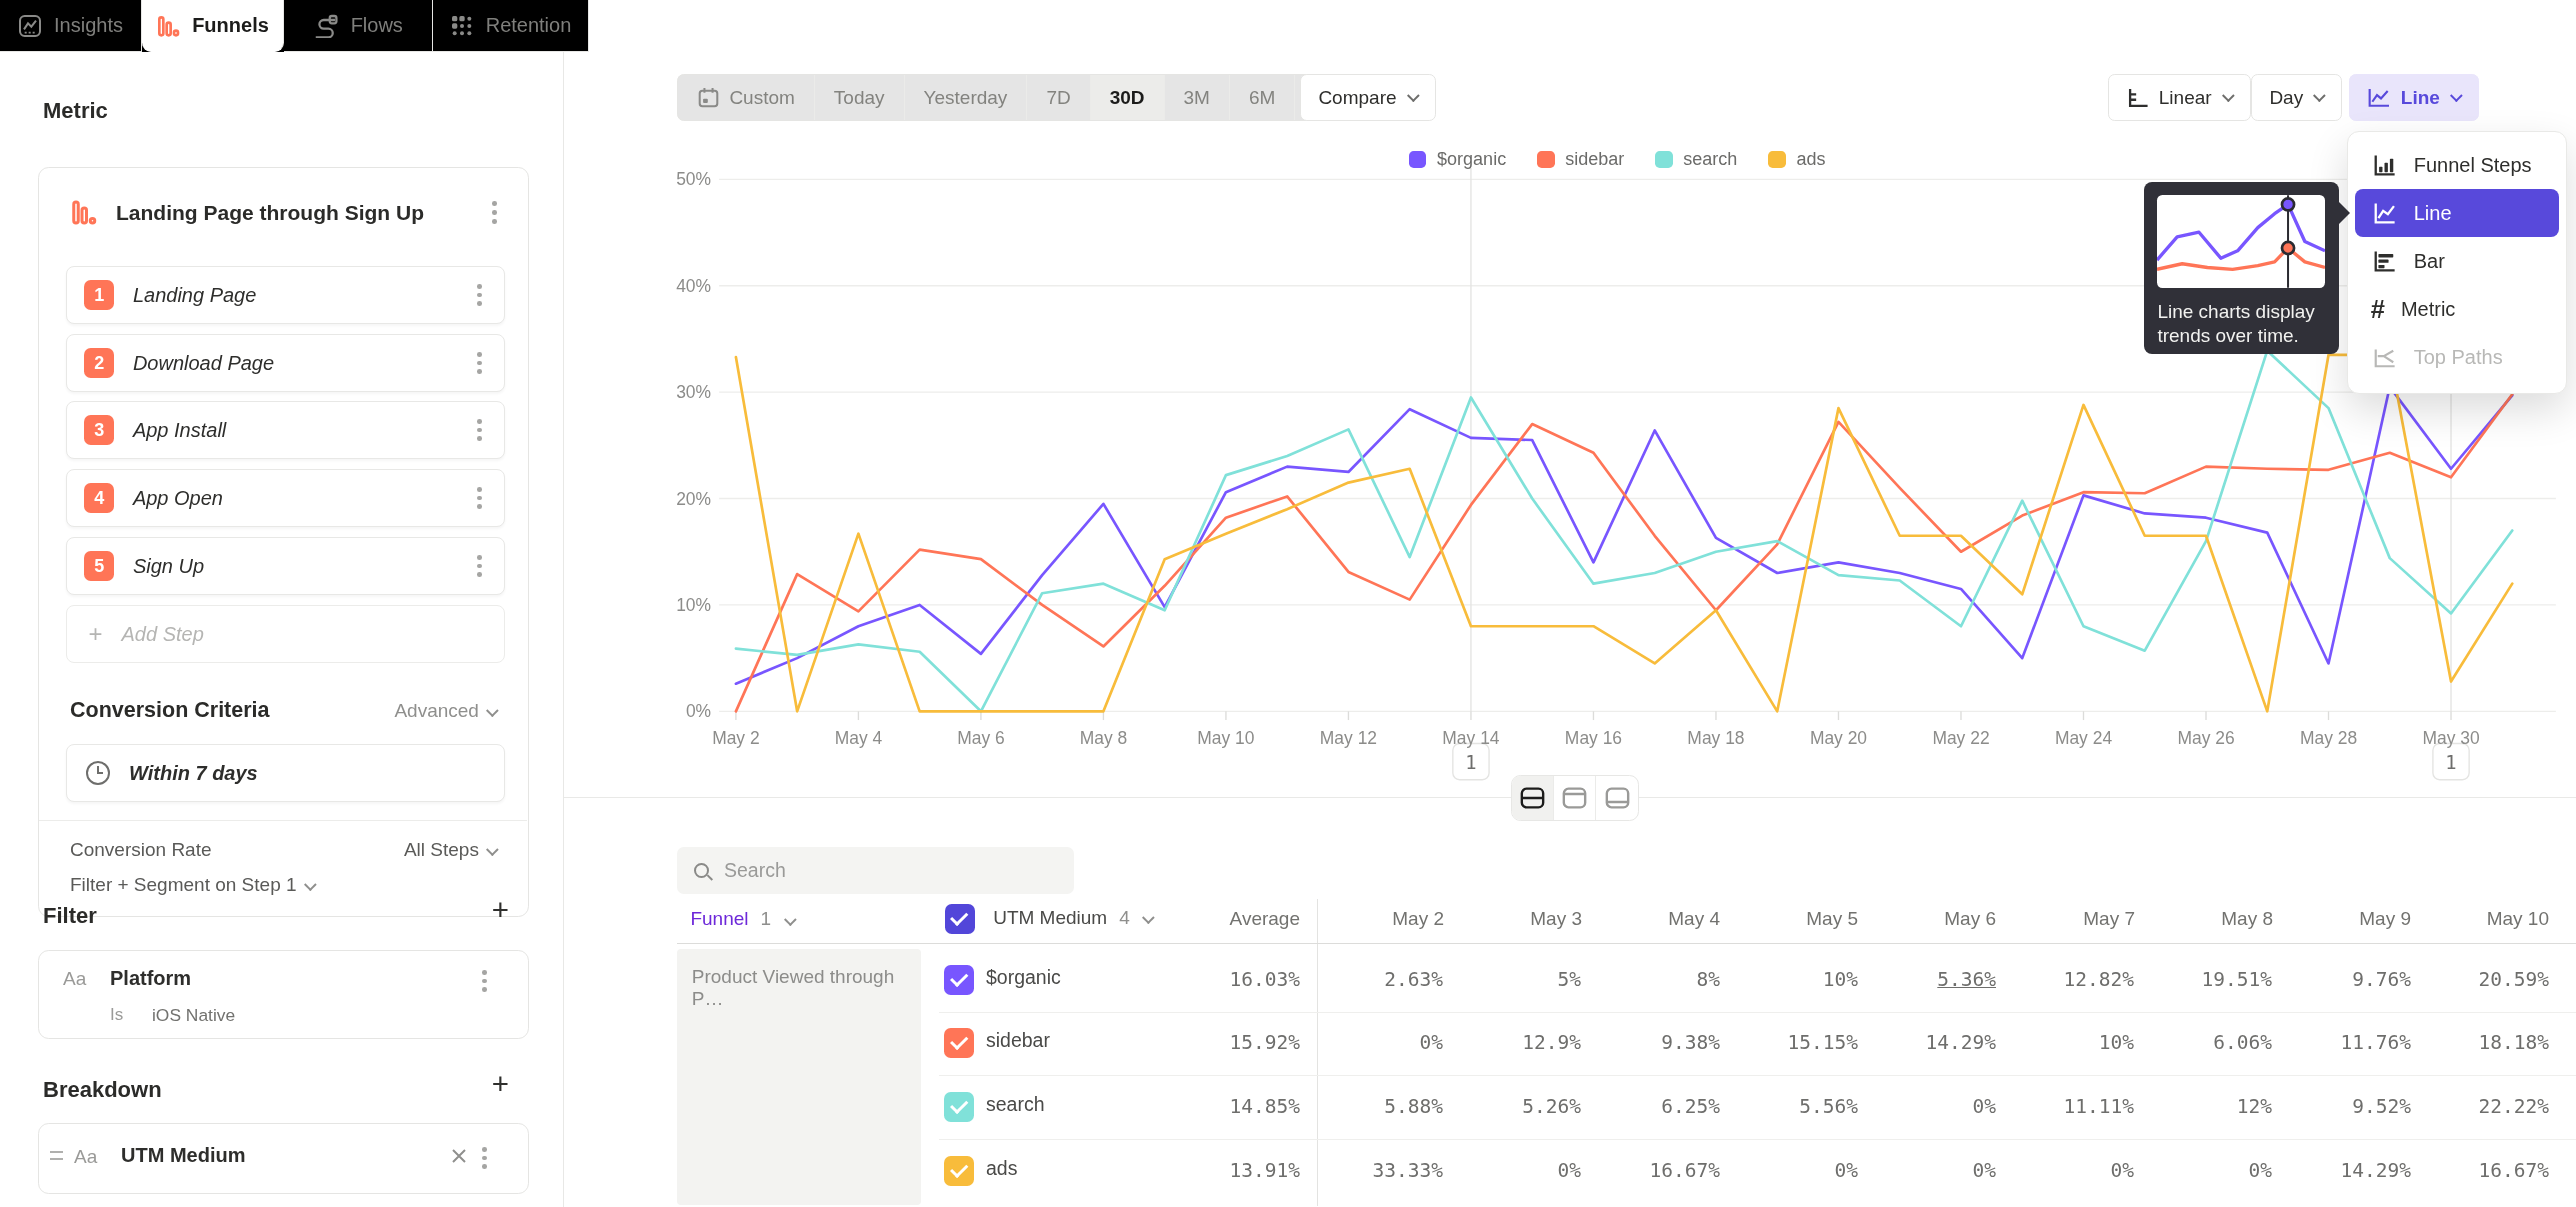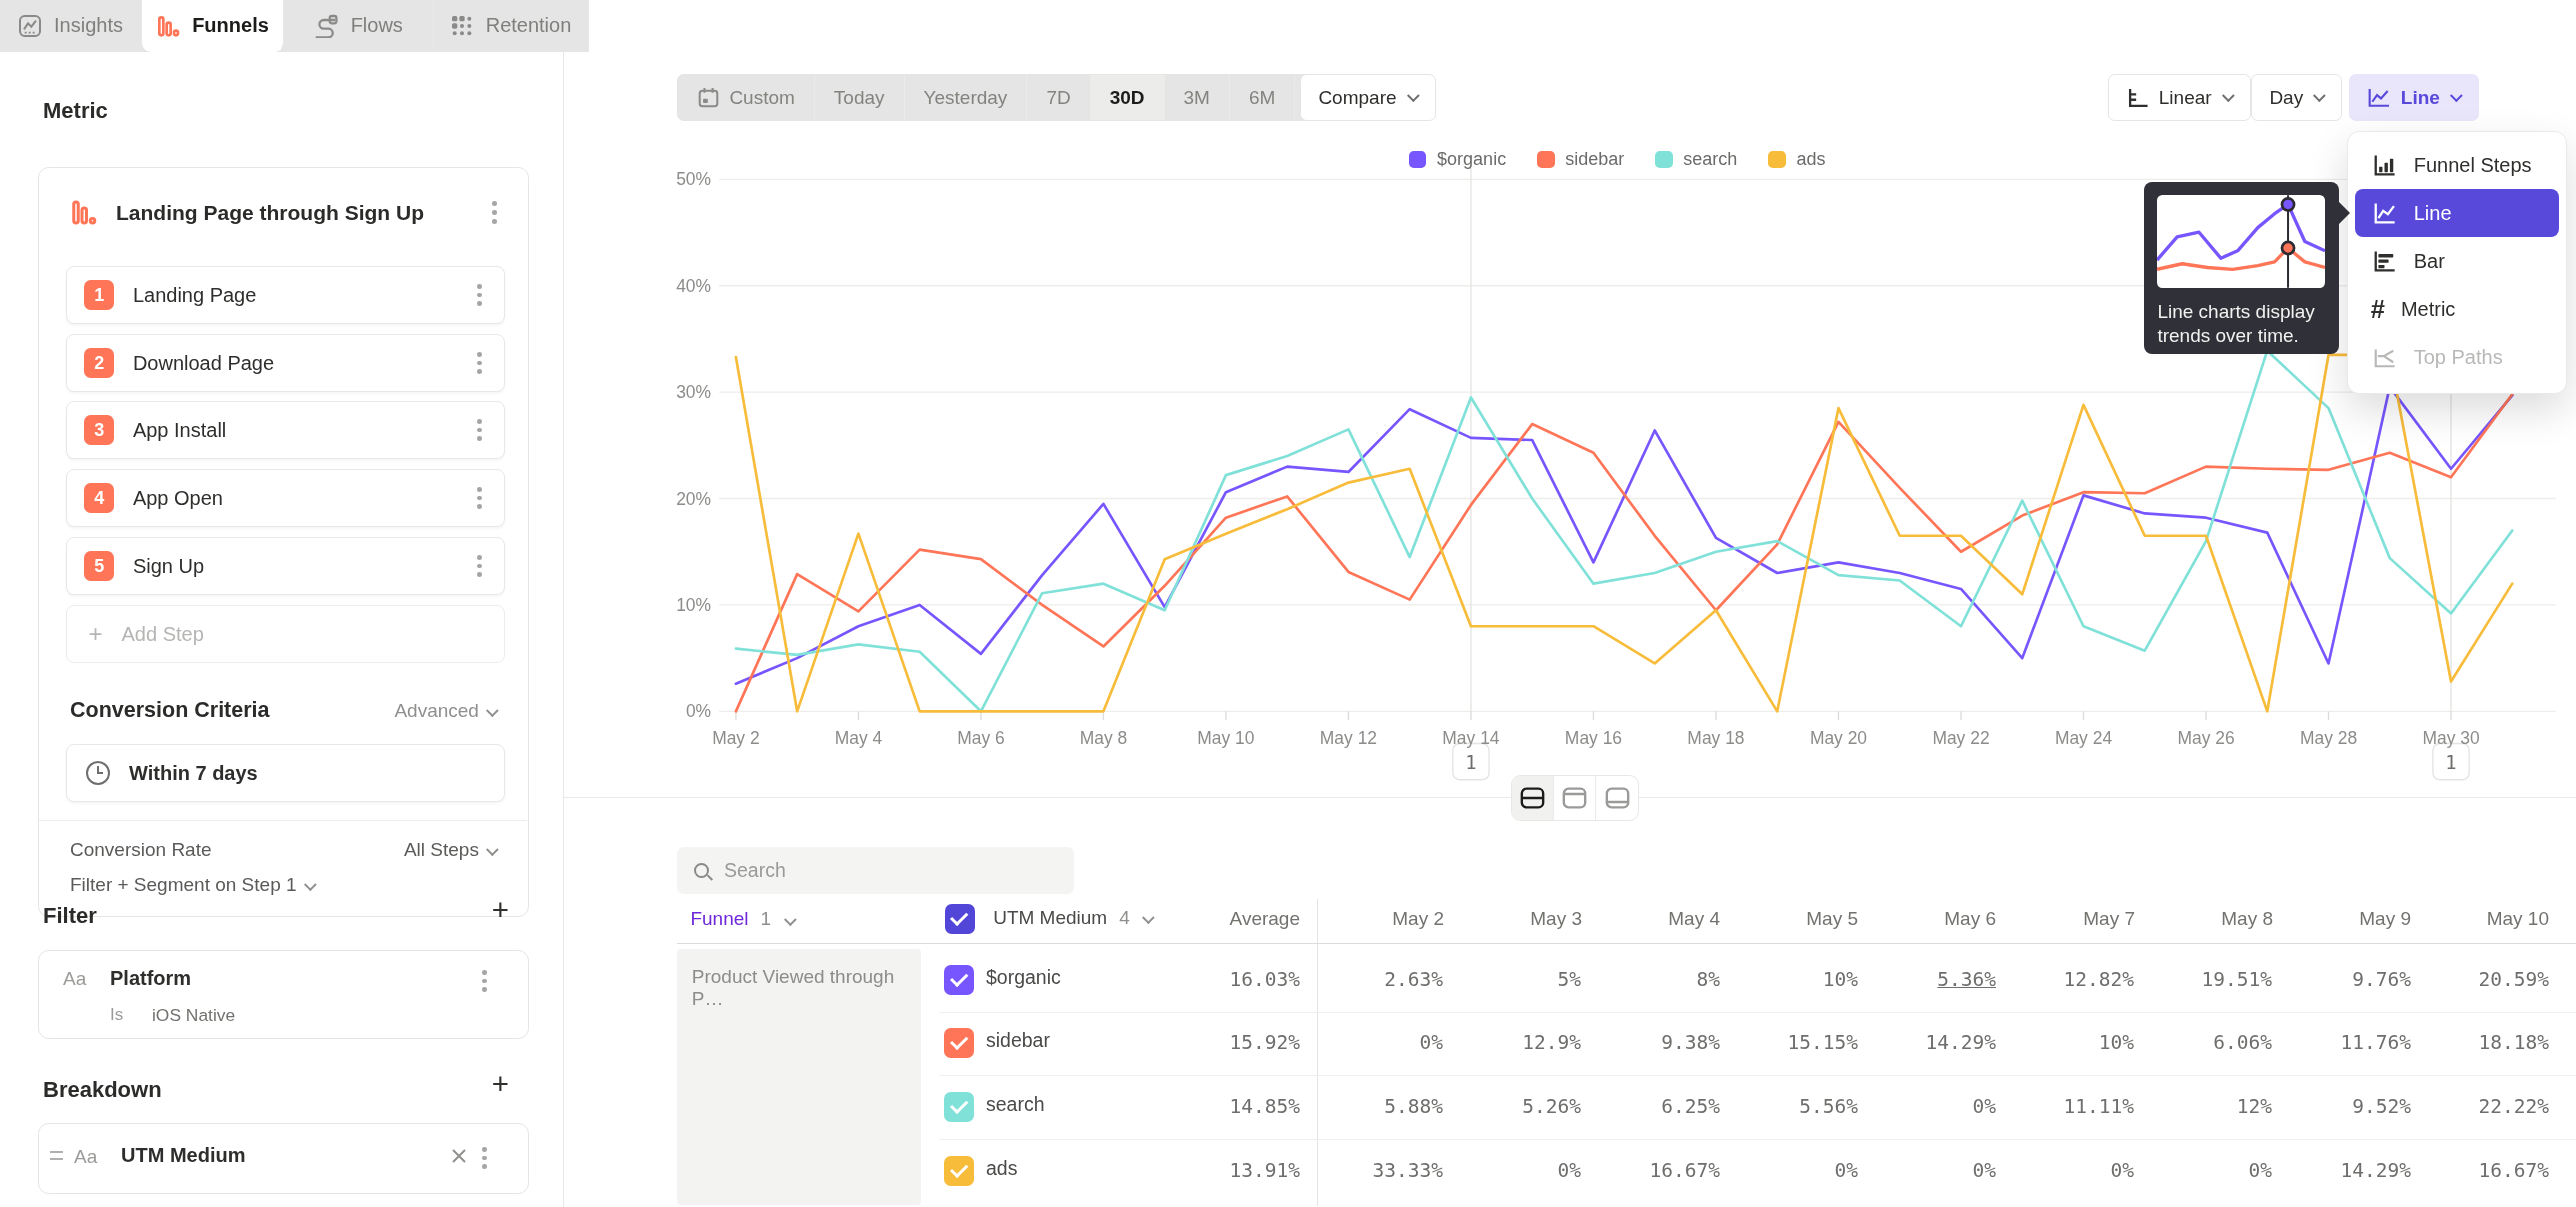--- a/index.html
+++ b/index.html
@@ -8,7 +8,7 @@
   .num { font-family:"DejaVu Sans Mono",monospace; }
 
   
-  #topbar { position:absolute; left:0; top:0; width:589px; height:52px; background:#e5e5e5; display:flex; z-index:6; }
+  #topbar { position:absolute; left:0; top:0; width:589px; height:52px; background:#000000; display:flex; z-index:6; }
   .tab { flex:0 0 auto; display:flex; align-items:center; justify-content:center; gap:12px; border-right:0.7px solid #e7e7e5; border-bottom:0.7px solid #e7e7e5; font-size:20px; color:#7f7f7c; cursor:pointer; }
   .tab svg { flex:0 0 auto; }
   .tab.active { background:#fff; color:#1c1c1b; border-bottom:0.7px solid #fff; border-radius:0 0 9.4px 9.4px; font-weight:bold; }

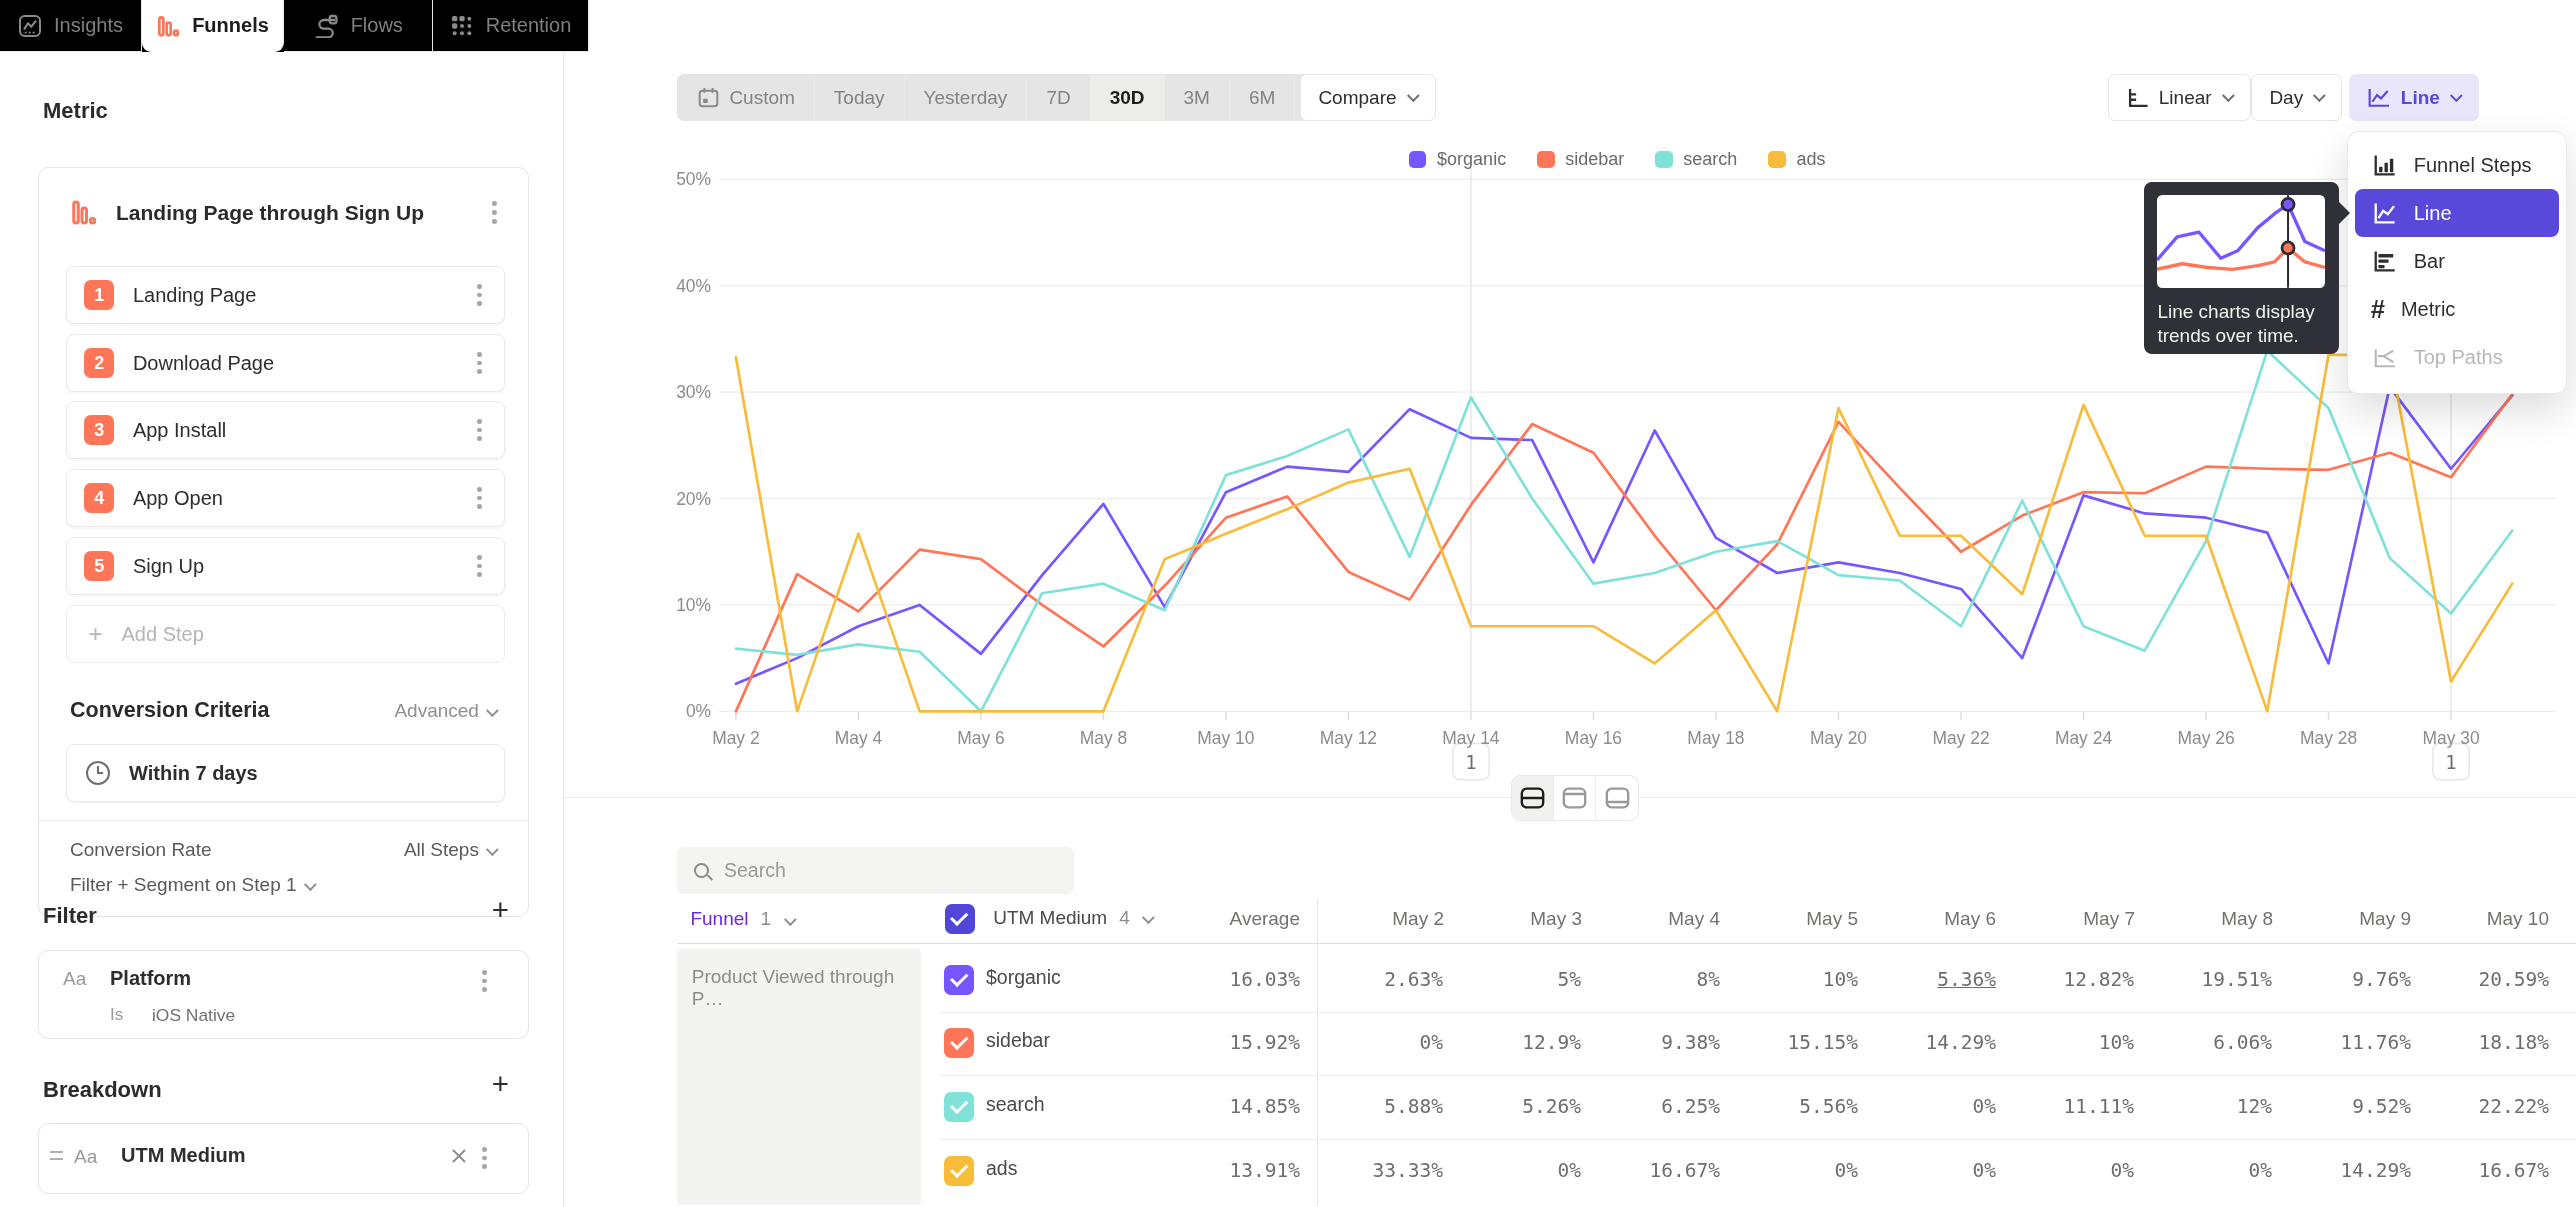--- a/index.html
+++ b/index.html
@@ -20,7 +20,7 @@
   .card { position:absolute; left:38px; width:491px; background:#fff; border:1.3px solid #e5e5e3; border-radius:10.7px; }
   .steprow { position:absolute; left:27px; width:439px; height:58px; border:1.3px solid #e8e8e6; border-radius:8px; box-shadow:0 2px 2.7px rgba(0,0,0,.04); display:flex; align-items:center; cursor:pointer; background:#fff; }
   .stepnum { width:29.5px; height:29.5px; margin-left:17.4px; border-radius:6.7px; background:#FF7557; color:#fff; font-size:18px; font-weight:bold; display:flex; align-items:center; justify-content:center; }
-  .steplabel { margin-left:19px; font-size:20px; color:#2e2e2c; flex:1; }
+  .steplabel { margin-left:19px; font-size:20px; color:#2e2e2c; flex:1;font-style:italic; }
   .kebab { width:6.7px; display:flex; flex-direction:column; gap:4px; margin-right:20px; cursor:pointer; }
   .kebab i { width:4.7px; height:4.7px; border-radius:50%; background:#a5a5a3; }
   .rowlabel-sm { font-size:19px; color:#5a5a58; }

